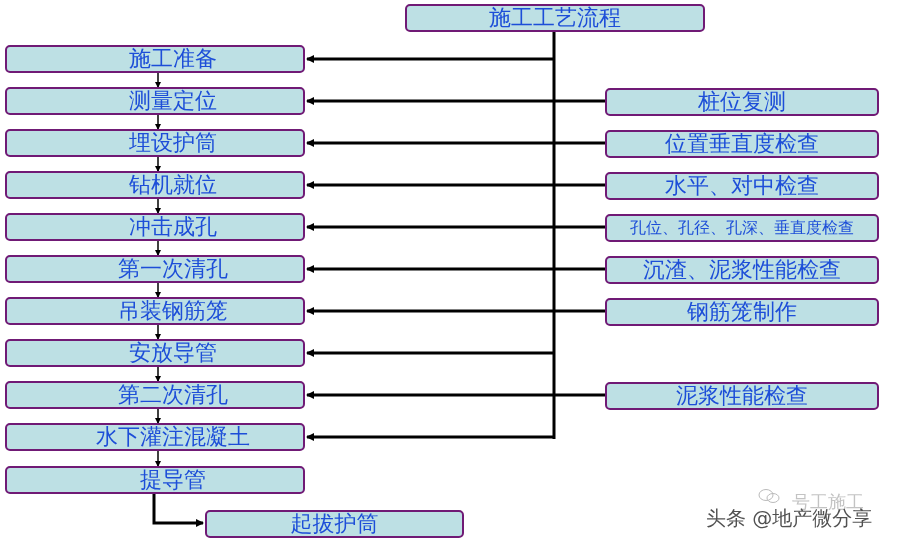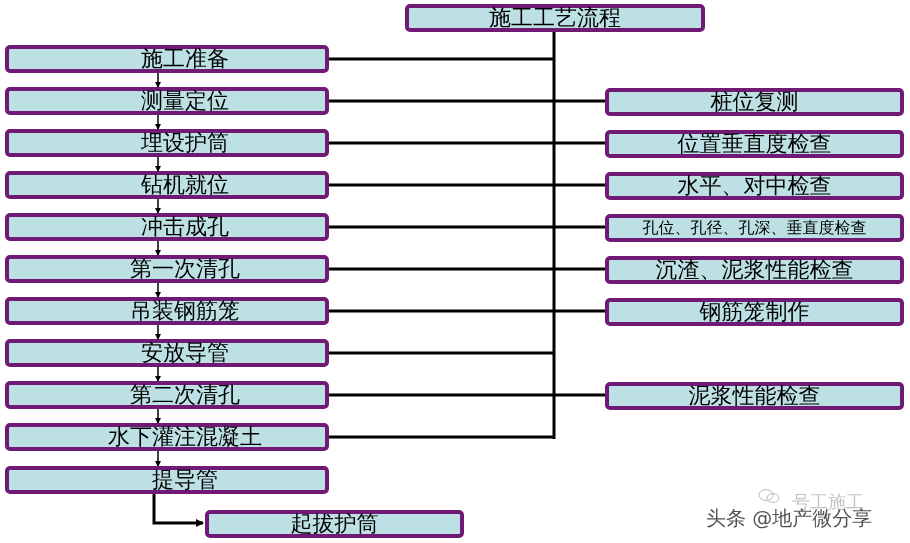--- a/index.html
+++ b/index.html
@@ -6,9 +6,9 @@
   body { width: 910px; height: 543px; position: relative; overflow: hidden;
          font-family: "DejaVu Sans", "Liberation Sans", sans-serif; }
   .box { position: absolute; box-sizing: border-box; height: 28px;
-         background: #bde0e4; border: 4px solid #701a75; border-radius: 5px;
+         background: #bde0e4; border: 2px solid #701a75; border-radius: 5px;
          display: flex; align-items: center; justify-content: center;
-         color: #000000; font-size: 22px; line-height: 1; white-space: nowrap; }
+         color: #1d4ed8; font-size: 22px; line-height: 1; white-space: nowrap; }
   .box.small { font-size: 16px; }
   .left { left: 5px; width: 324px; padding-left: 36px; }
   .right { left: 605px; width: 299px; }

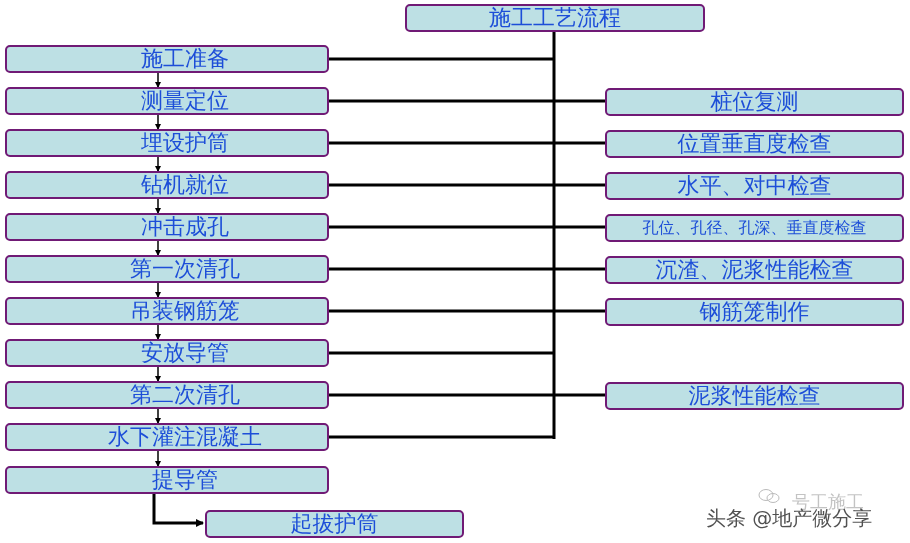--- a/index.html
+++ b/index.html
@@ -10,7 +10,7 @@
          display: flex; align-items: center; justify-content: center;
          color: #1d4ed8; font-size: 22px; line-height: 1; white-space: nowrap; }
   .box.small { font-size: 16px; }
-  .left { left: 5px; width: 324px; padding-left: 36px; }
+  .left { left: 5px; width: 300px; padding-left: 36px; }
   .right { left: 605px; width: 299px; }
   svg.wires { position: absolute; left: 0; top: 0; pointer-events: none; }
   .watermark { position: absolute; left: 706px; top: 505px; font-size: 20px;

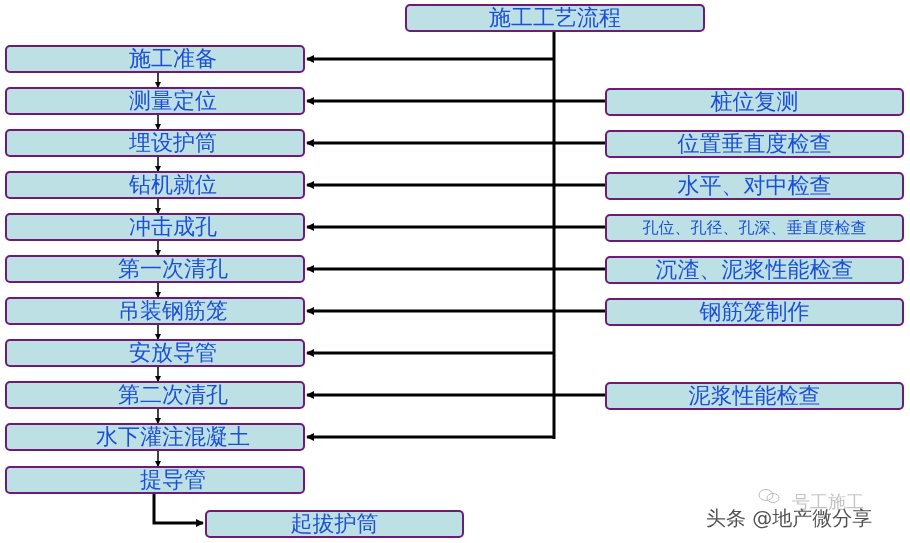--- a/index.html
+++ b/index.html
@@ -11,7 +11,7 @@
          color: #1d4ed8; font-size: 22px; line-height: 1; white-space: nowrap; }
   .box.small { font-size: 16px; }
   .left { left: 5px; width: 300px; padding-left: 36px; }
-  .right { left: 605px; width: 299px; }
+  .right { left: 605px; width: 274px; }
   svg.wires { position: absolute; left: 0; top: 0; pointer-events: none; }
   .watermark { position: absolute; left: 706px; top: 505px; font-size: 20px;
                color: #333; opacity: 0.85; }

